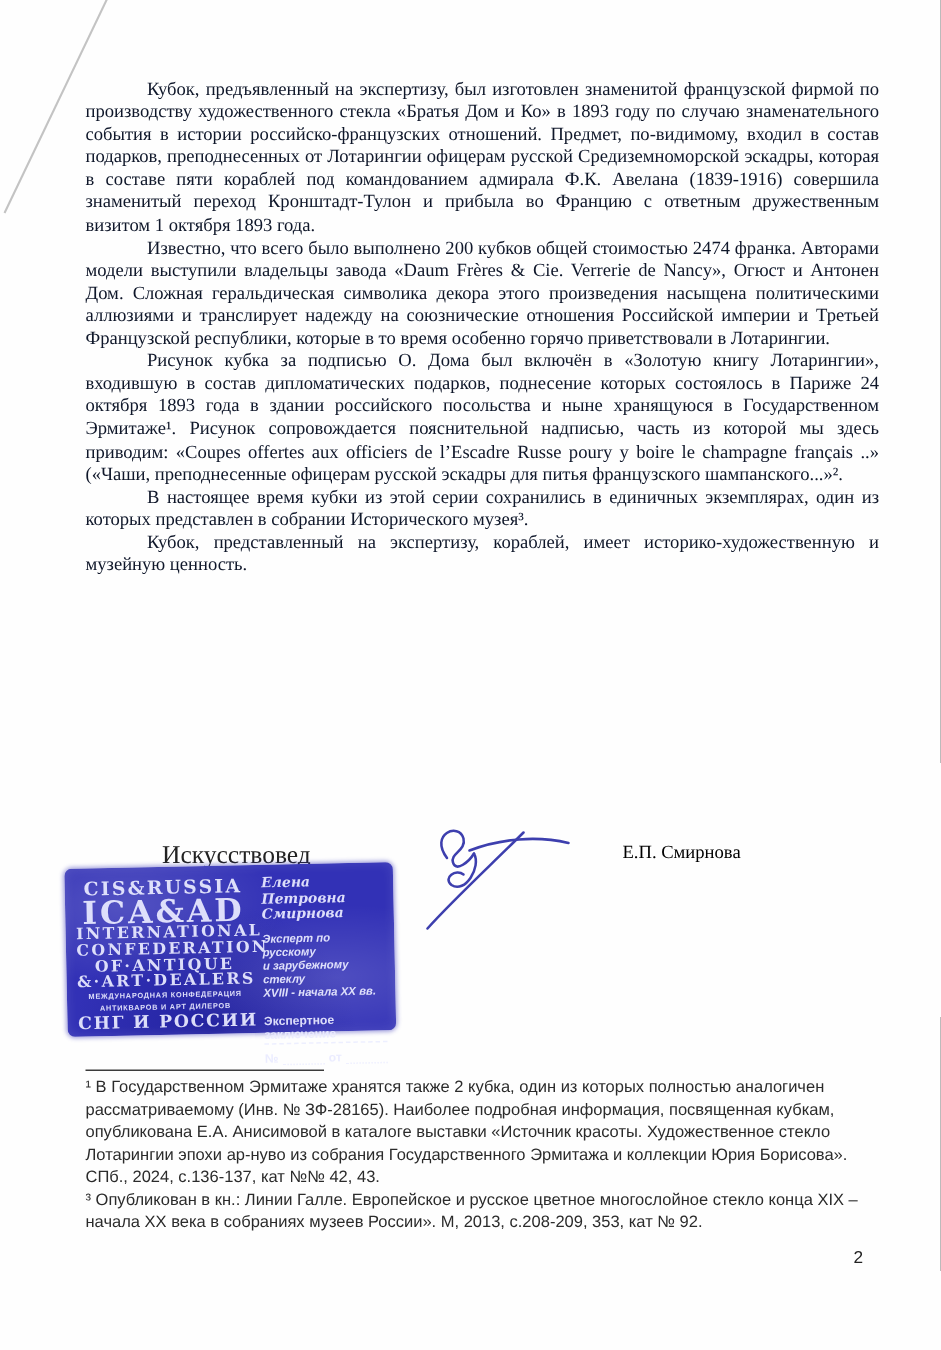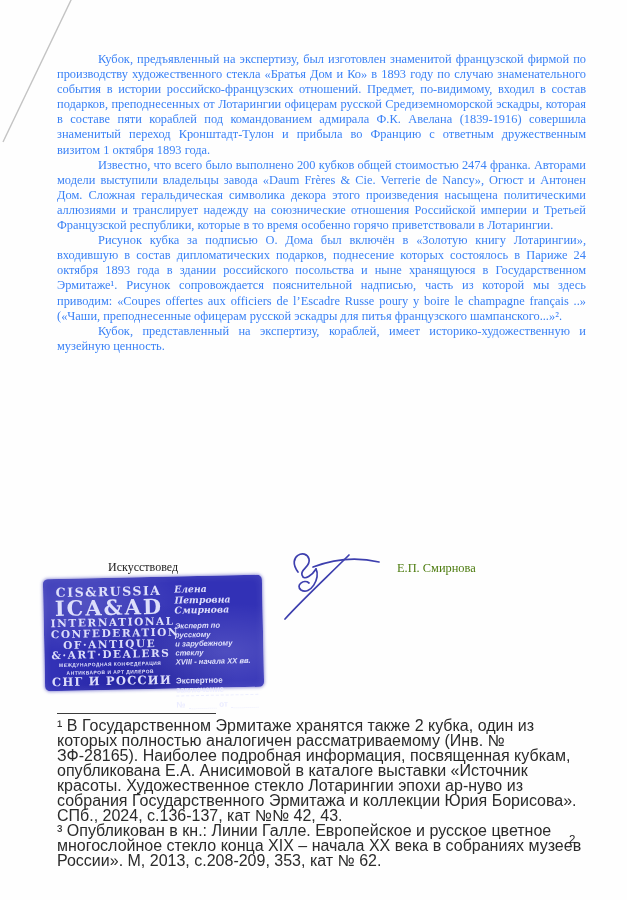--- a/index.html
+++ b/index.html
@@ -13,7 +13,7 @@
   
   .main-text{
     position:absolute; left:57px; top:52px; width:529px;
-    font-size:12.4px; line-height:15.1px; color:#3b82f6;
+    font-size:12.4px; line-height:15.1px; color:#0f172a;
     text-align:justify;
   }
   .main-text p{margin:0; text-indent:41px;}

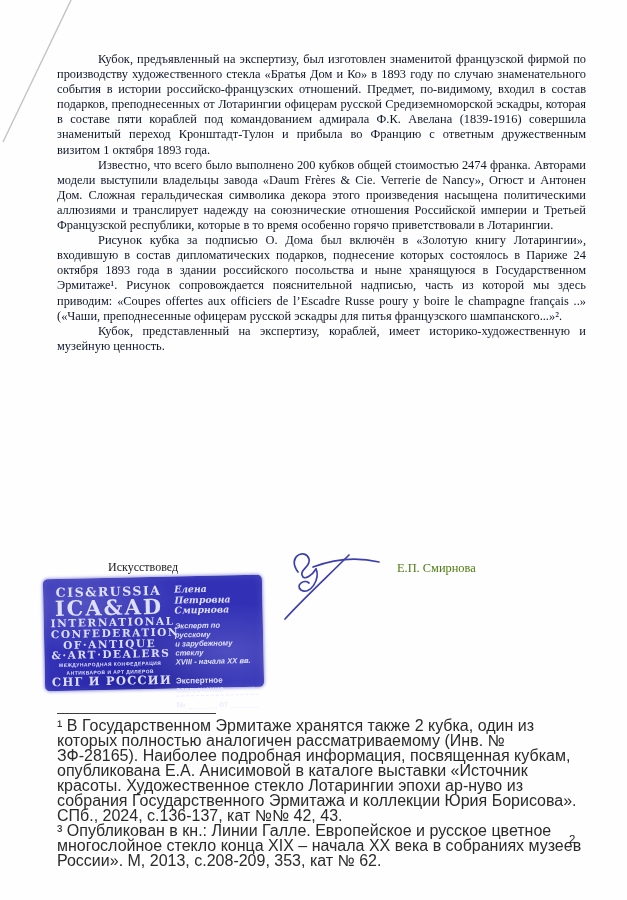--- a/index.html
+++ b/index.html
@@ -81,6 +81,7 @@
     <p>Кубок, предъявленный на экспертизу, был изготовлен знаменитой французской фирмой по производству художественного стекла «Братья Дом и Ко» в 1893 году по случаю знаменательного события в истории российско-французских отношений. Предмет, по-видимому, входил в состав подарков, преподнесенных от Лотарингии офицерам русской Средиземноморской эскадры, которая в составе пяти кораблей под командованием адмирала Ф.К. Авелана (1839-1916) совершила знаменитый переход Кронштадт-Тулон и прибыла во Францию с ответным дружественным визитом 1 октября 1893 года.</p>
     <p>Известно, что всего было выполнено 200 кубков общей стоимостью 2474 франка. Авторами модели выступили владельцы завода «Daum Frères &amp; Cie. Verrerie de Nancy», Огюст и Антонен Дом. Сложная геральдическая символика декора этого произведения насыщена политическими аллюзиями и транслирует надежду на союзнические отношения Российской империи и Третьей Французской республики, которые в то время особенно горячо приветствовали в Лотарингии.</p>
     <p>Рисунок кубка за подписью О. Дома был включён в «Золотую книгу Лотарингии», входившую в состав дипломатических подарков, поднесение которых состоялось в Париже 24 октября 1893 года в здании российского посольства и ныне хранящуюся в Государственном Эрмитаже¹. Рисунок сопровождается пояснительной надписью, часть из которой мы здесь приводим: «Coupes offertes aux officiers de l’Escadre Russe poury y boire le champagne français ..» («Чаши, преподнесенные офицерам русской эскадры для питья французского шампанского...»².</p>
+    <p>В настоящее время кубки из этой серии сохранились в единичных экземплярах, один из которых представлен в собрании Исторического музея³.</p>
     <p>Кубок, представленный на экспертизу, кораблей, имеет историко-художественную и музейную ценность.</p>
   </div>
 

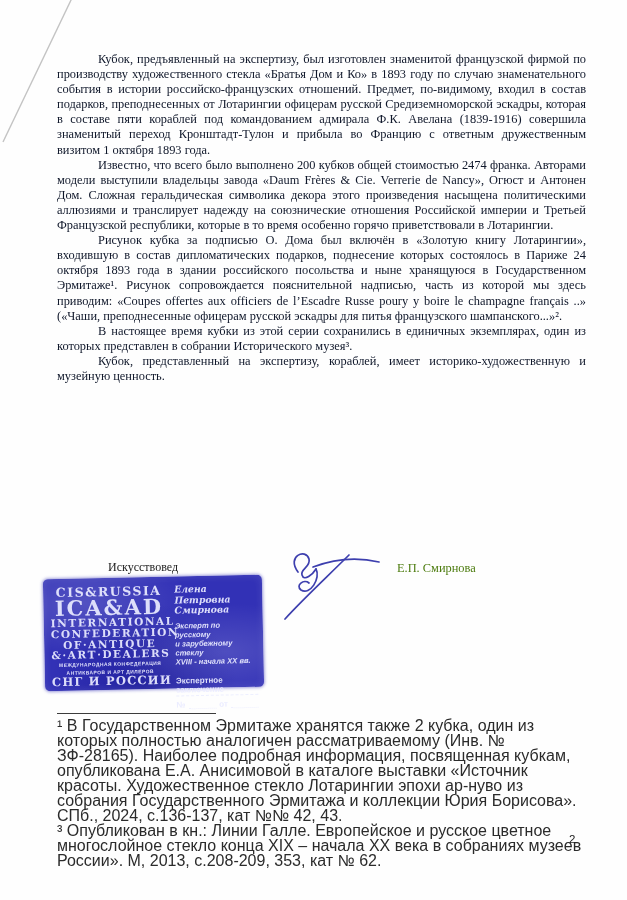--- a/index.html
+++ b/index.html
@@ -20,7 +20,7 @@
   
   .role-label{
     position:absolute; left:108px; top:560px;
-    font-size:12px; color:#222;
+    font-size:17px; color:#222;
   }
   .signer-name{
     position:absolute; left:397px; top:561px;

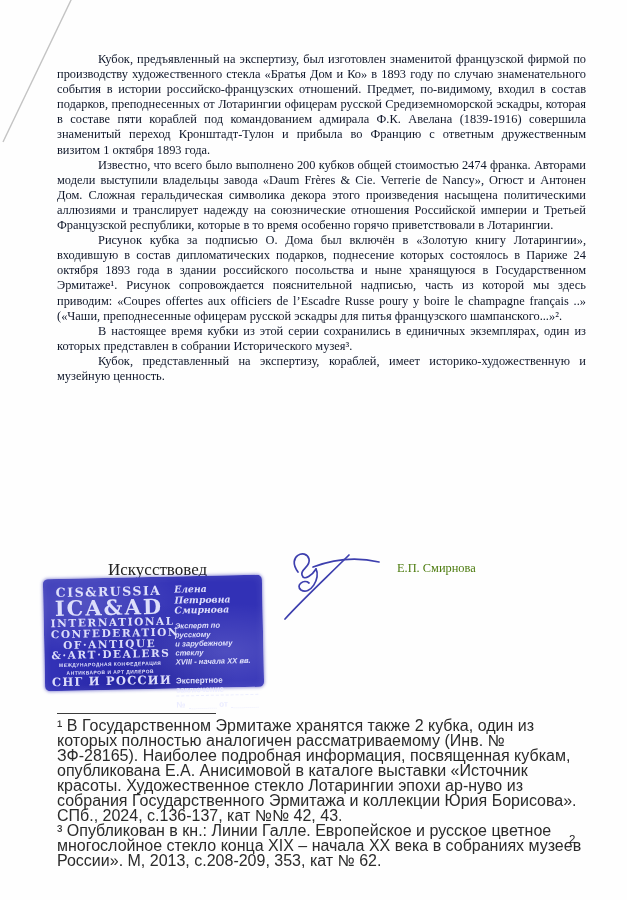--- a/index.html
+++ b/index.html
@@ -23,8 +23,8 @@
     font-size:17px; color:#222;
   }
   .signer-name{
-    position:absolute; left:397px; top:561px;
-    font-size:12.4px; color:#4d7c0f;
+    position:absolute; left:415px; top:561px;
+    font-size:12.4px; color:#000000;
   }
   .signature-svg{position:absolute; left:276px; top:546px;}
   

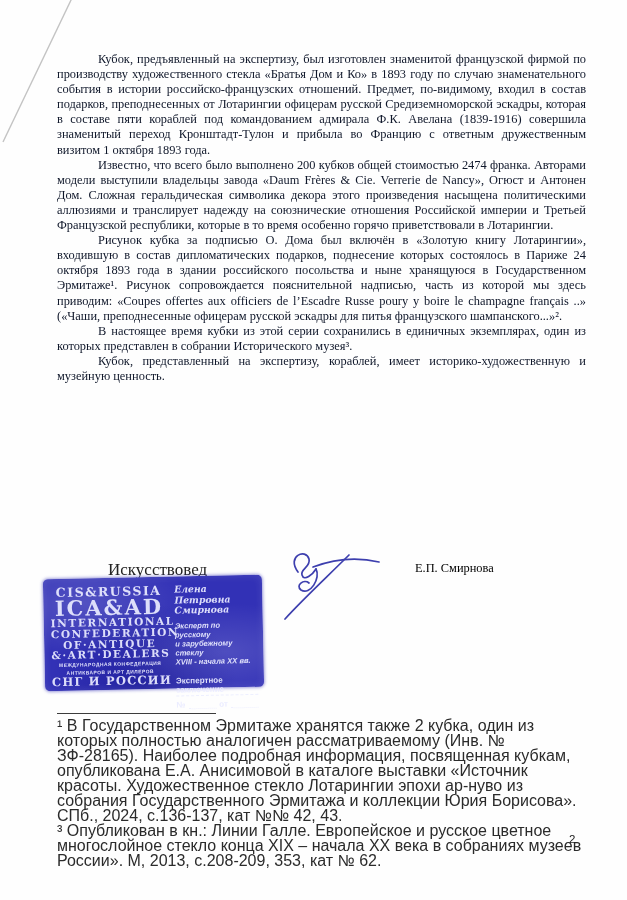--- a/index.html
+++ b/index.html
@@ -60,7 +60,7 @@
   .footnotes{
     position:absolute; left:57px; top:718px; width:528px;
     font-family:"Liberation Sans",sans-serif;
-    font-size:16px; line-height:15px; color:#2b2b2b; text-align:left;
+    font-size:11px; line-height:15px; color:#2b2b2b; text-align:left;
   }
   .footnotes p{margin:0;}
   .page-number{

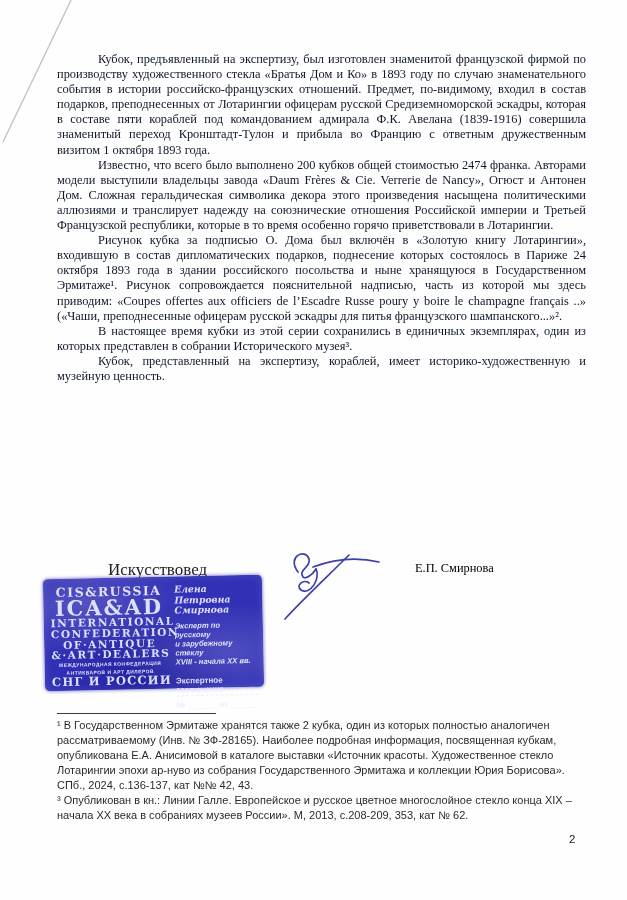--- a/index.html
+++ b/index.html
@@ -130,7 +130,7 @@
 
   <div class="footnotes">
     <p>¹ В Государственном Эрмитаже хранятся также 2 кубка, один из которых полностью аналогичен рассматриваемому (Инв. № ЗФ-28165). Наиболее подробная информация, посвященная кубкам, опубликована Е.А. Анисимовой в каталоге выставки «Источник красоты. Художественное стекло Лотарингии эпохи ар-нуво из собрания Государственного Эрмитажа и коллекции Юрия Борисова». СПб., 2024, с.136-137, кат №№ 42, 43.</p>
-    <p>³ Опубликован в кн.: Линии Галле. Европейское и русское цветное многослойное стекло конца XIX – начала ХХ века в собраниях музеев России». М, 2013, с.208-209, 353, кат № 62.</p>
+    <p>³ Опубликован в кн.: Линии Галле. Европейское и русское цветное многослойное стекло конца XIX – начала ХХ века в собраниях музеев России». М, 2013, с.208-209, 353, кат № 92.</p>
   </div>
 
   <div class="page-number">2</div>

